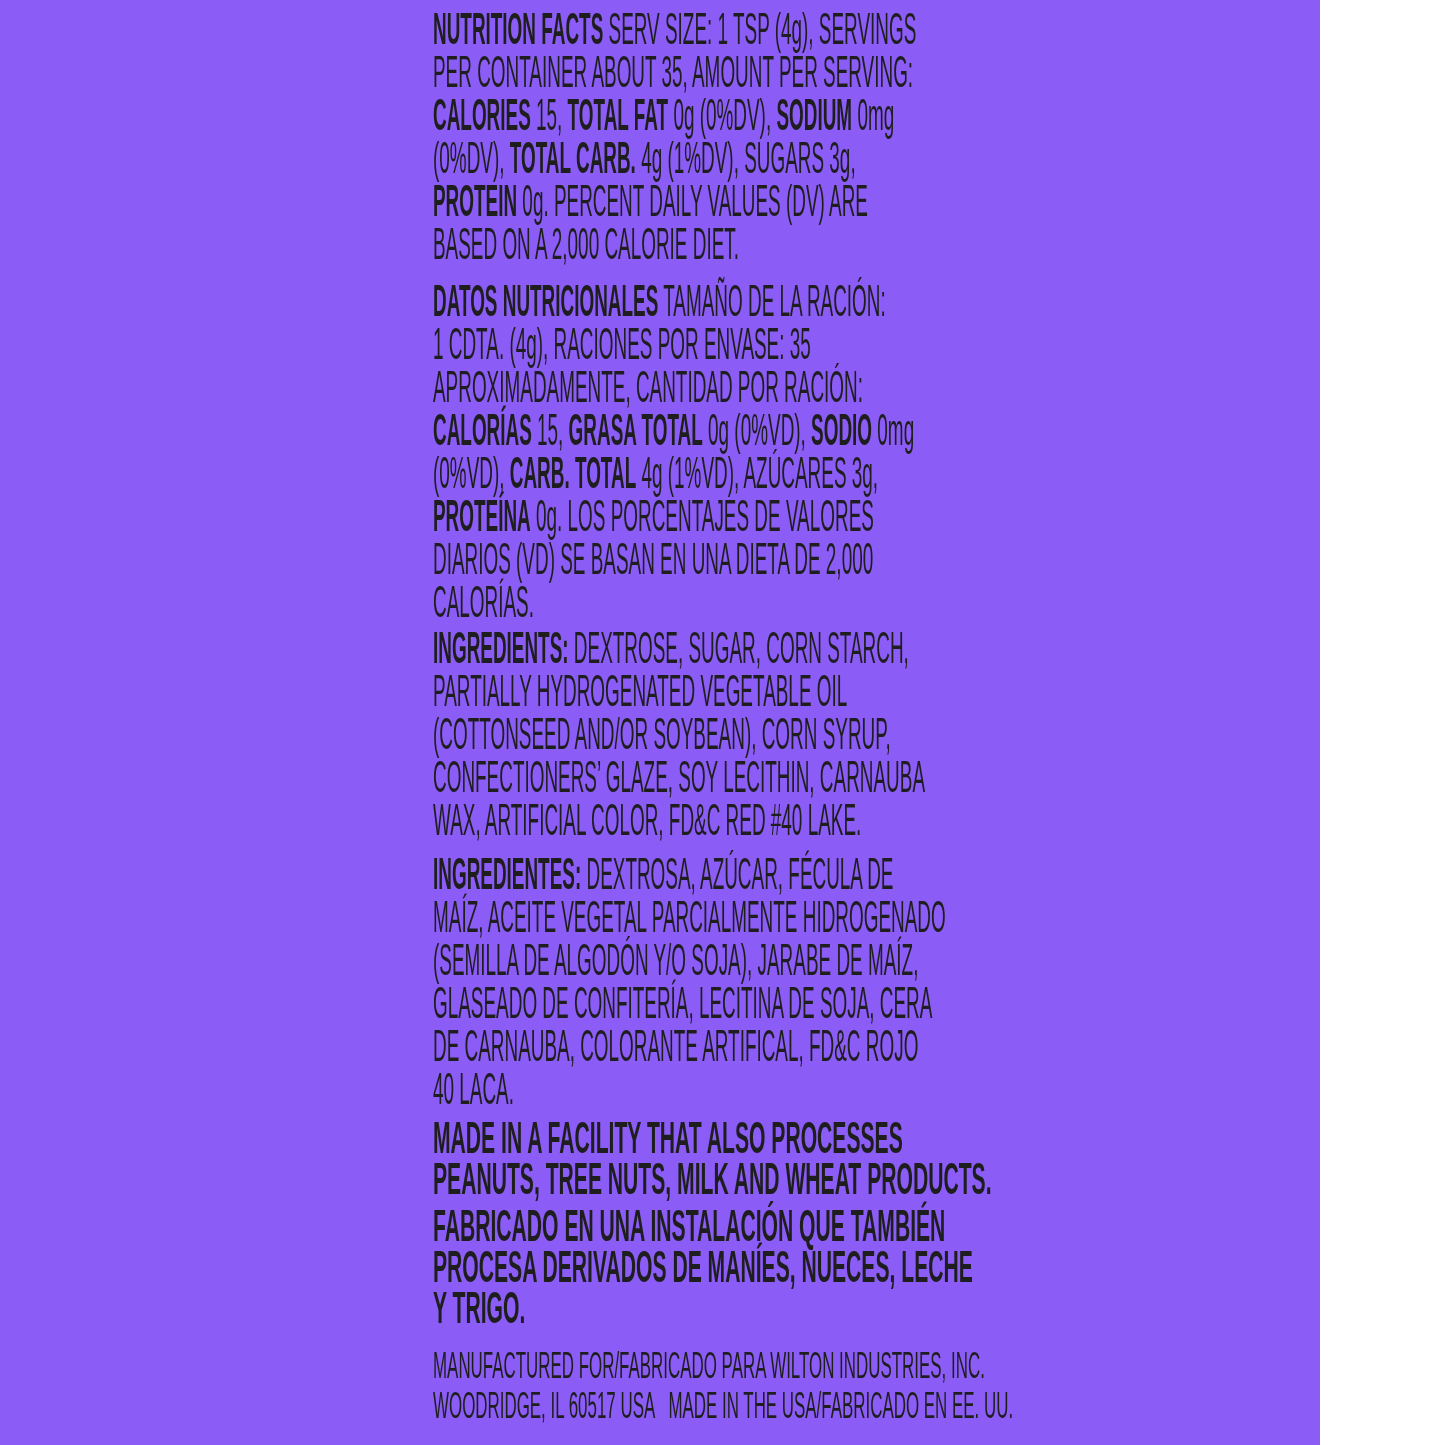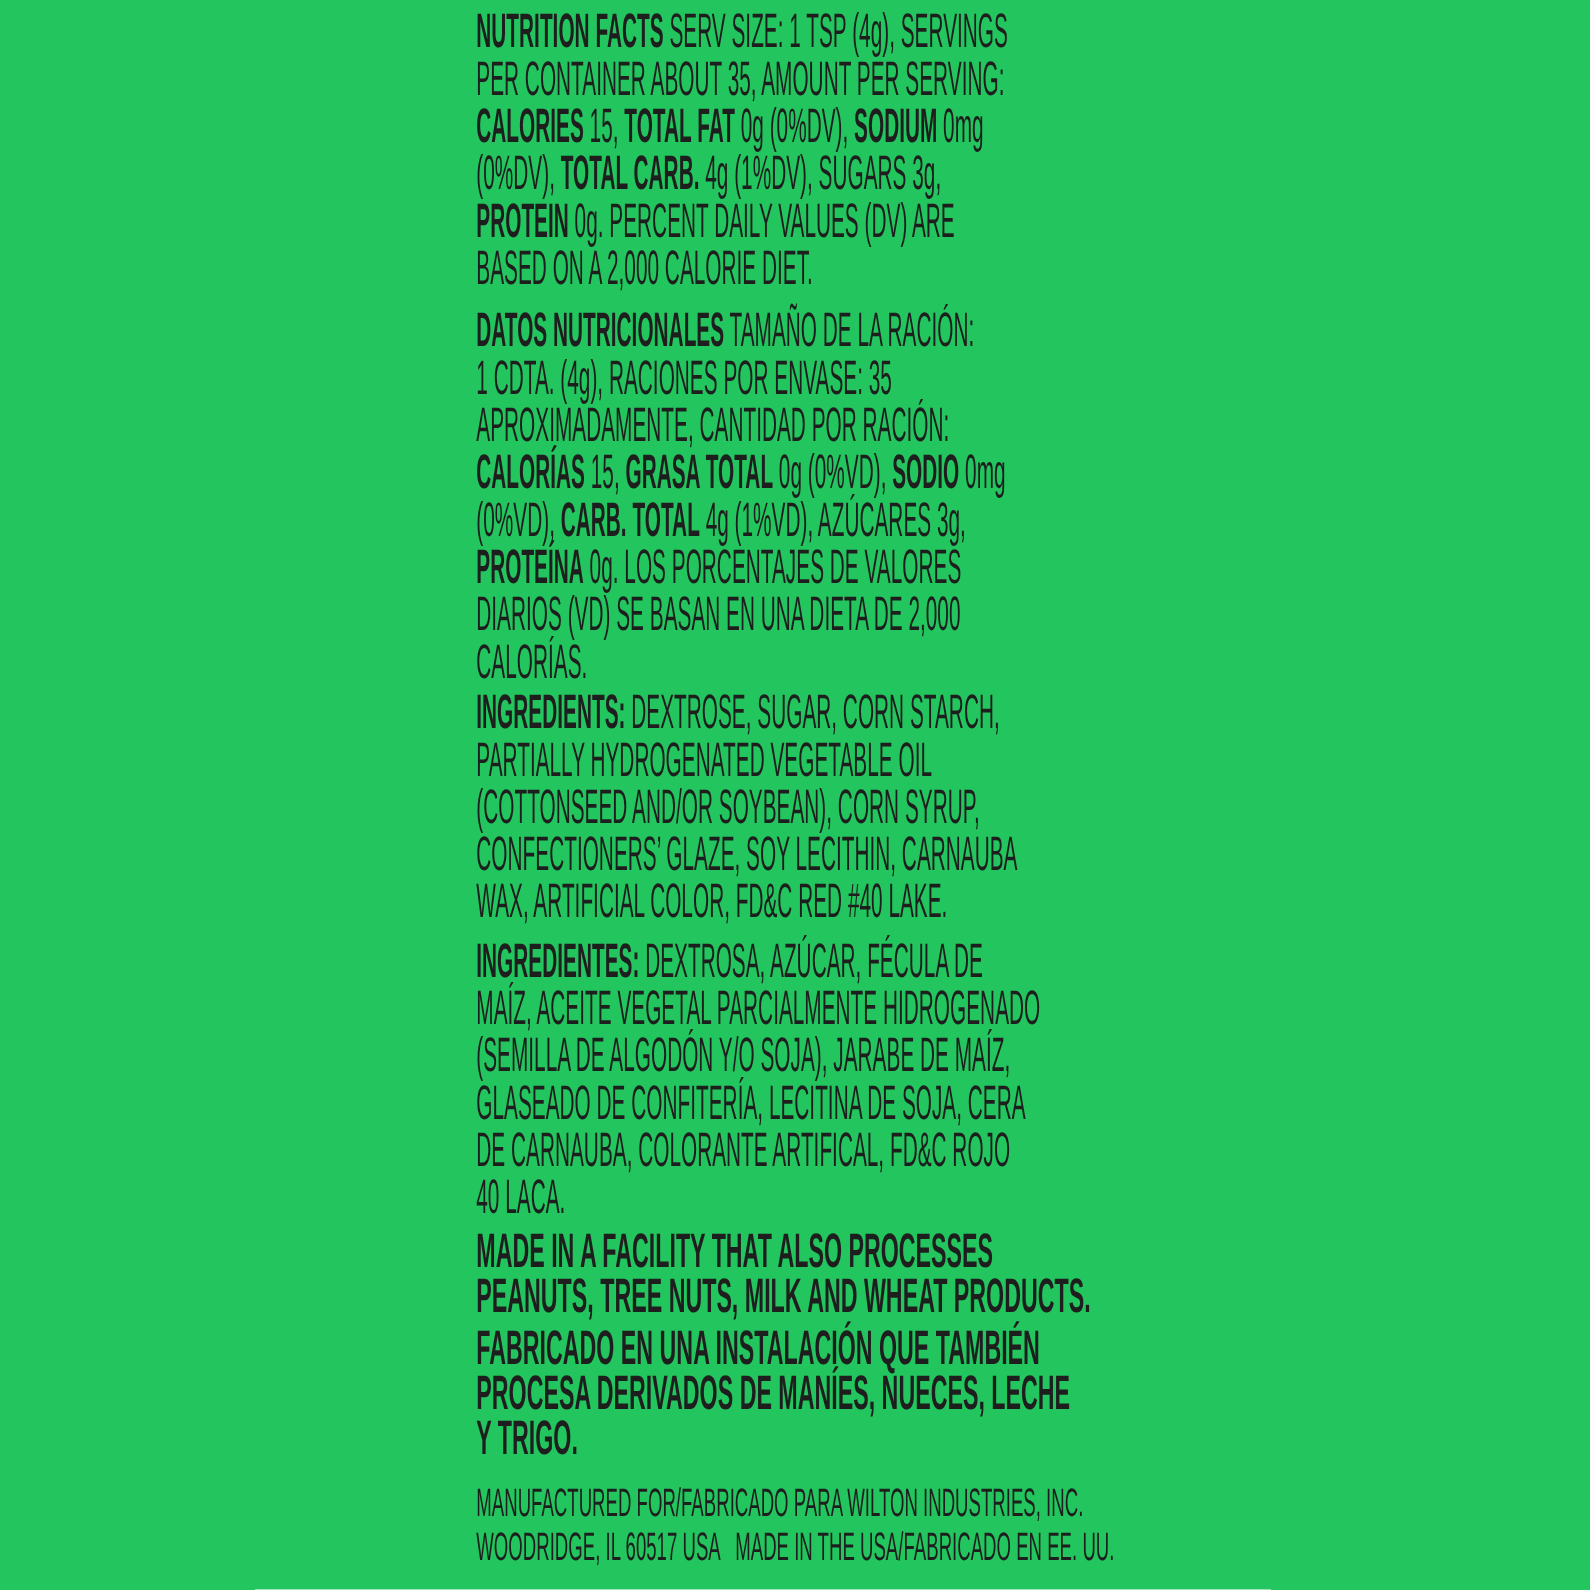--- a/index.html
+++ b/index.html
@@ -9,9 +9,9 @@
   }
   .canvas {
     position: relative;
-    width: 1445px;
+    width: 1320px;
     height: 1445px;
-    background: #22c55e;
+    background: #8b5cf6;
     overflow: hidden;
     font-family: "Liberation Sans", sans-serif;
     color: #1e1e1e;

